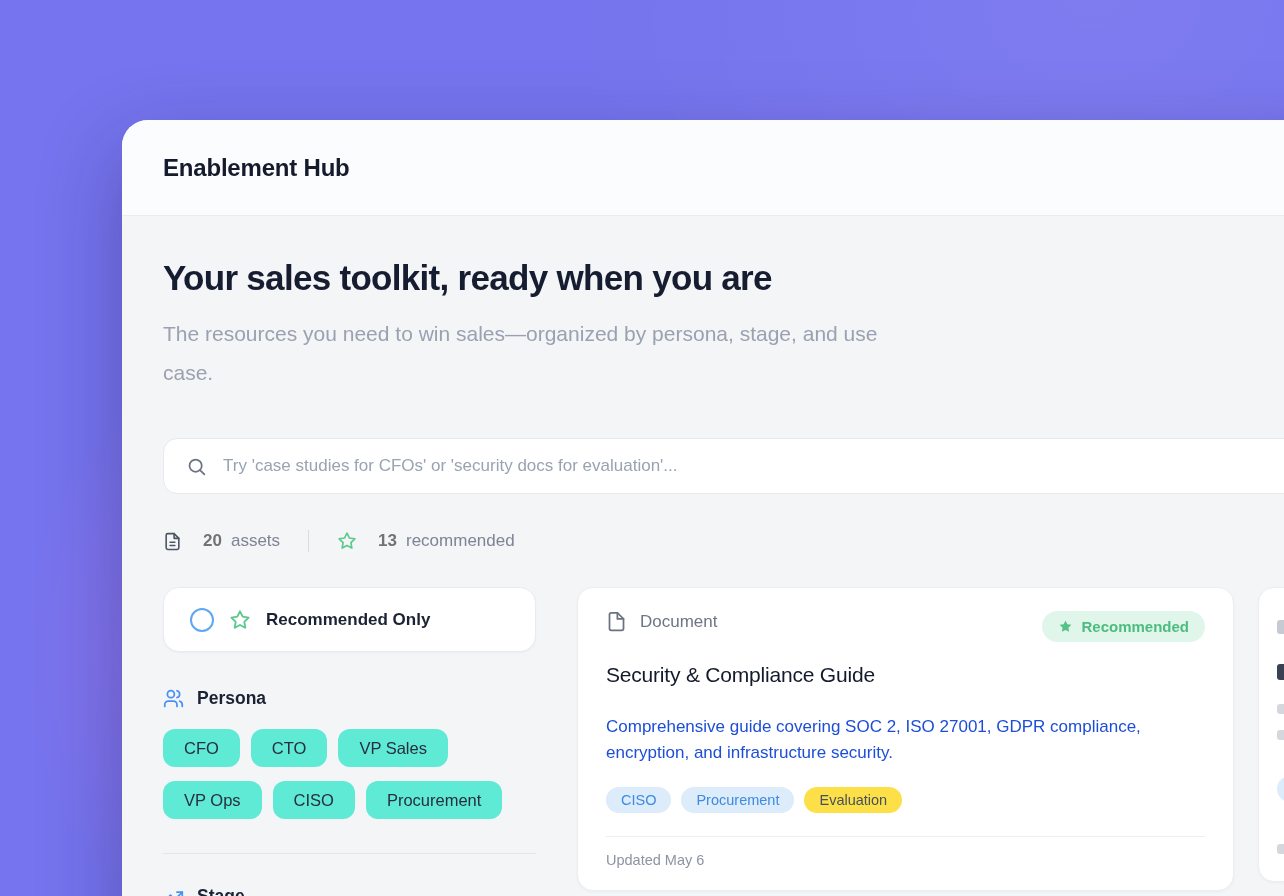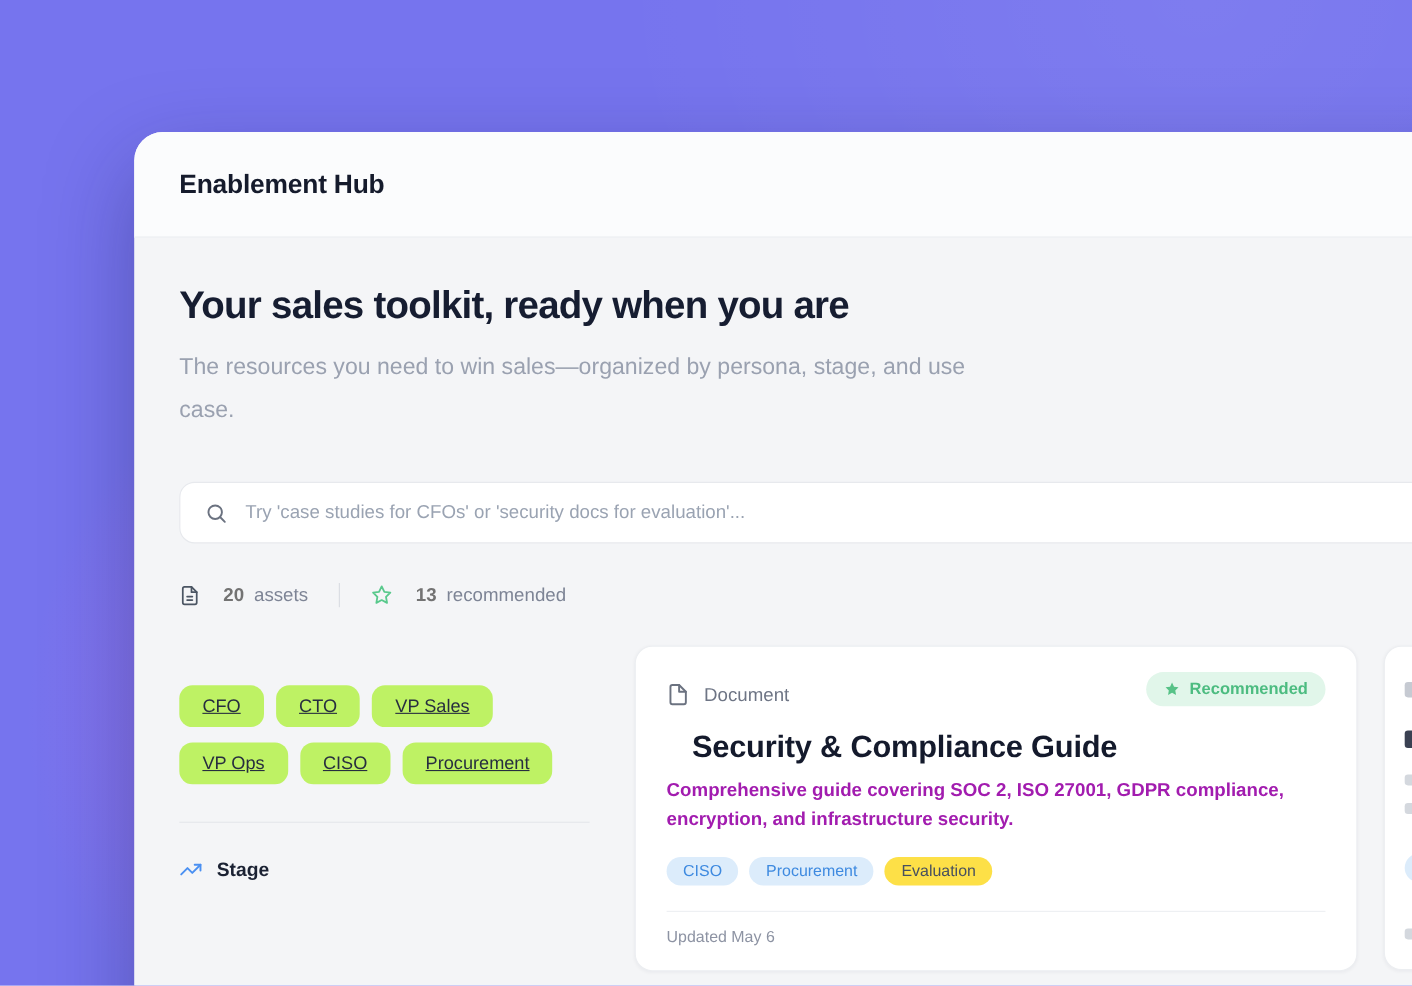--- a/index.html
+++ b/index.html
@@ -152,6 +152,15 @@
 
       <div class="sidebar">
 
+        <div class="rec-only">
+          <span class="rec-circle"></span>
+          <span>
+            <svg width="22" height="22" viewBox="0 0 24 24" fill="none" stroke="#59c98c" stroke-width="2" stroke-linejoin="round">
+                <path d="M12 2.5l2.9 5.9 6.5.95-4.7 4.6 1.1 6.5L12 17.4l-5.8 3.05 1.1-6.5-4.7-4.6 6.5-.95z"></path>
+              </svg>
+          </span>
+          <span class="lbl">Recommended Only</span>
+        </div>
 
         <div class="side-section">
           <div class="chips">

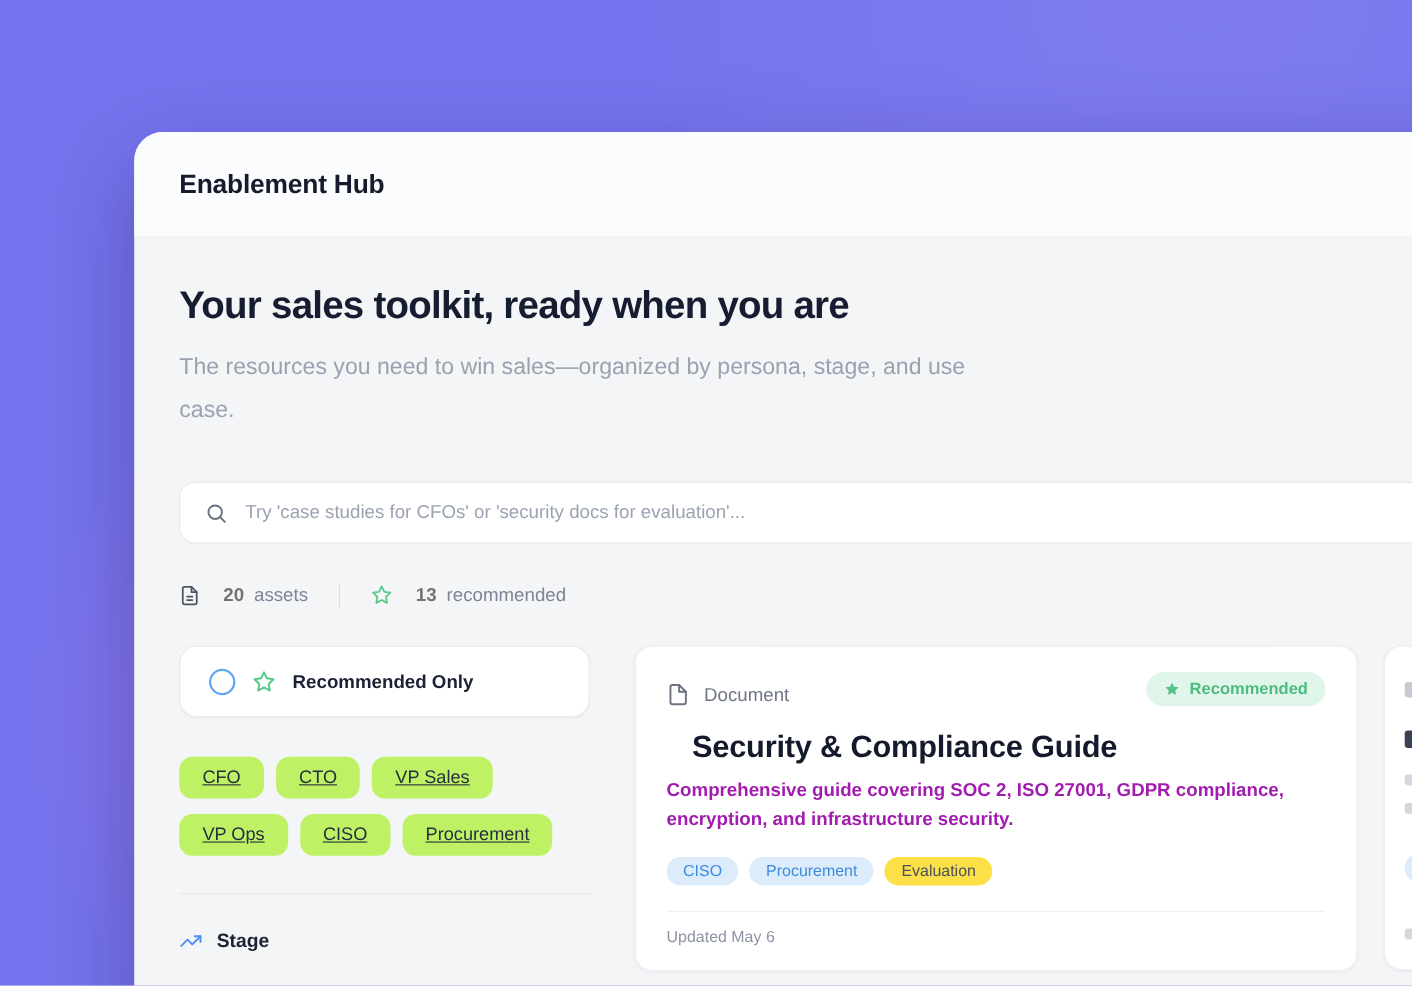--- a/index.html
+++ b/index.html
@@ -72,7 +72,7 @@
     width:657px;box-sizing:border-box;background:#fff;border:1px solid #eceef1;border-radius:16px;
     padding:23px 28px 22px;box-shadow:0 1px 3px rgba(16,24,40,.04);
   }
-  .card-top{display:flex;align-items:flex-end;justify-content:space-between;}
+  .card-top{display:flex;align-items:flex-start;justify-content:space-between;}
   .card-type{display:flex;align-items:center;gap:13px;font-size:17px;color:#6e7585;}
   .badge{
     display:inline-flex;align-items:center;gap:8px;background:#e1f6ea;color:#4cbc80;

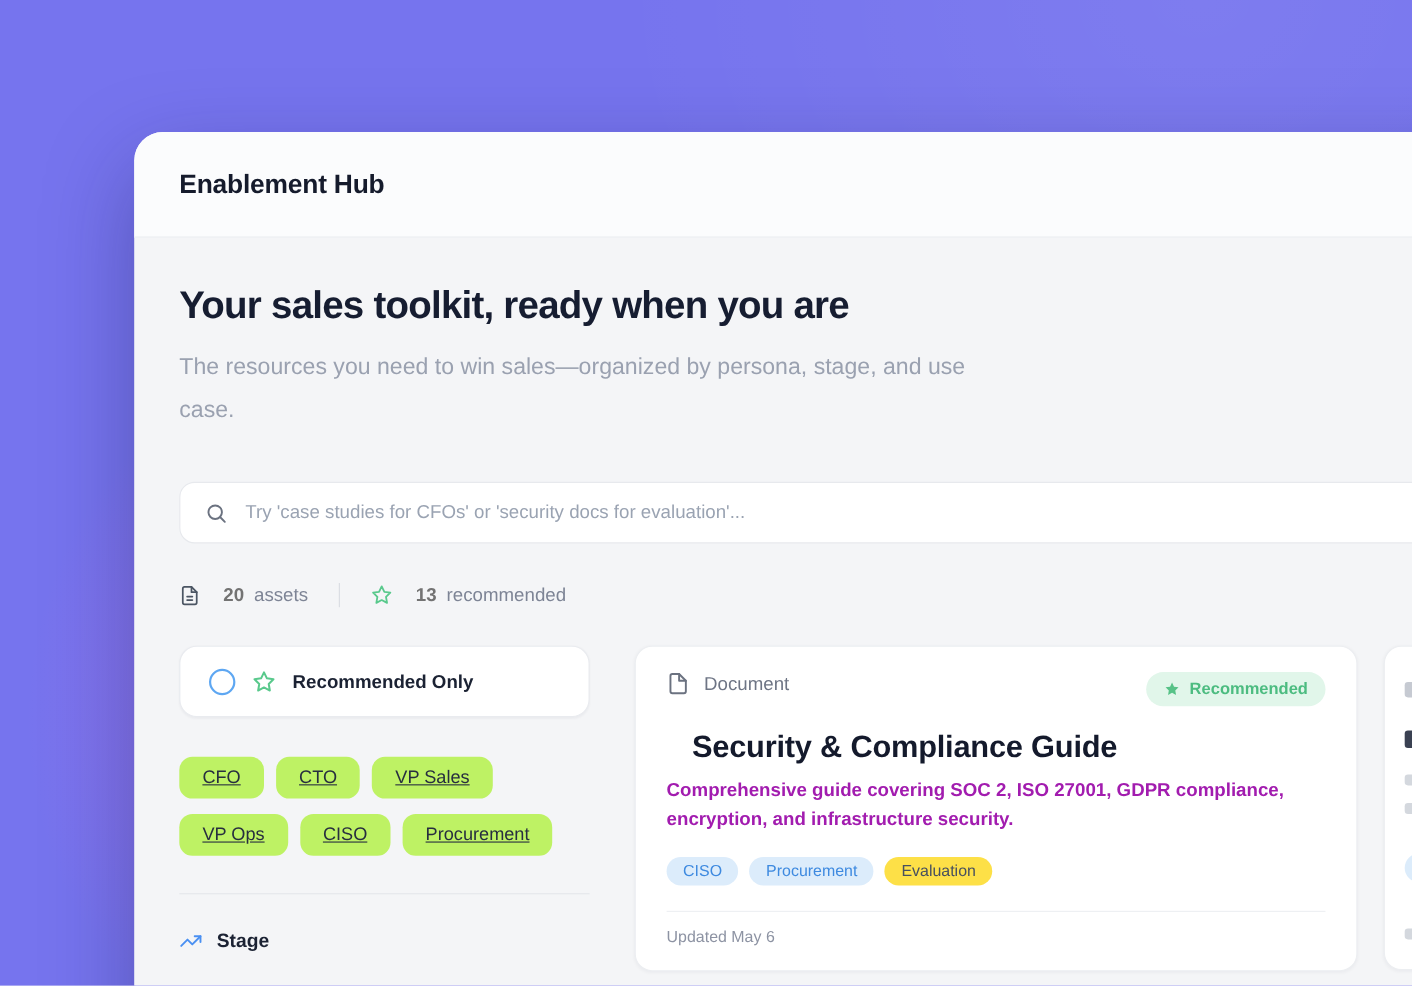--- a/index.html
+++ b/index.html
@@ -78,7 +78,7 @@
     display:inline-flex;align-items:center;gap:8px;background:#e1f6ea;color:#4cbc80;
     font-size:15px;font-weight:700;padding:7px 16px;border-radius:999px;
   }
-  .card-title{margin-top:21px;font-size:28px;font-weight:700;color:#141a2c;letter-spacing:-0.2px;margin-left:23px;}
+  .card-title{margin-top:21px;font-size:21px;font-weight:400;color:#141a2c;letter-spacing:-0.2px;}
   .card-desc{margin-top:11px;font-size:17px;line-height:26px;color:#a21caf;max-width:592px;font-weight:bold;}
   .tag-row{margin-top:21px;display:flex;gap:10px;}
   .tag{font-size:14.5px;font-weight:500;padding:5px 15px;border-radius:999px;}

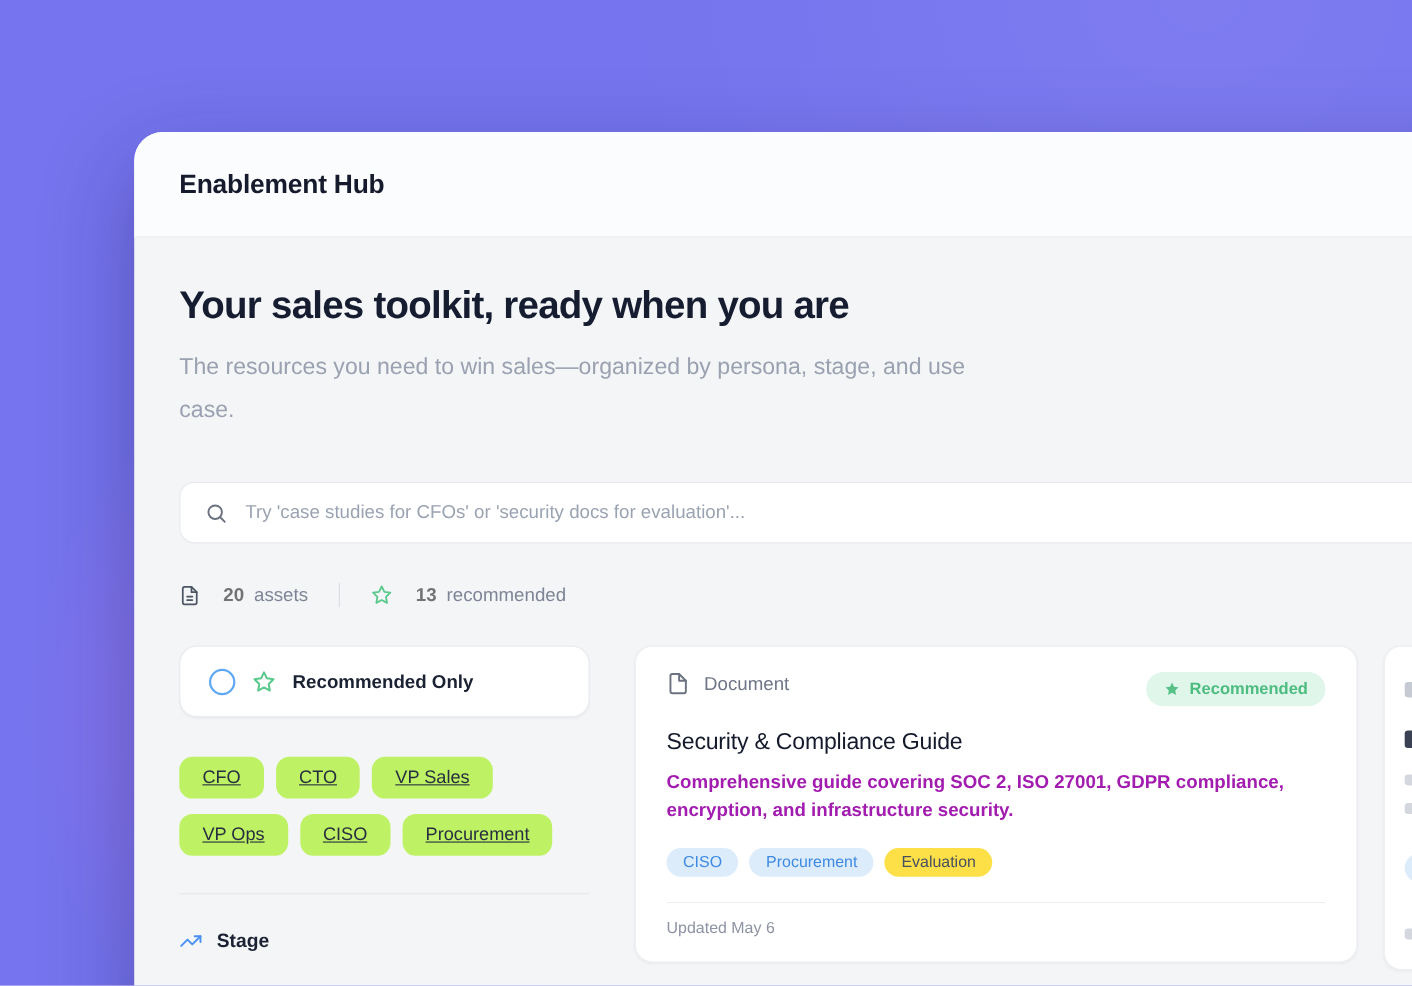--- a/index.html
+++ b/index.html
@@ -163,6 +163,17 @@
         </div>
 
         <div class="side-section">
+          <div class="side-head">
+            <span>
+              <svg width="21" height="21" viewBox="0 0 24 24" fill="none" stroke="#4a90f2" stroke-width="2" stroke-linecap="round" stroke-linejoin="round">
+                  <path d="M16 21v-2a4 4 0 0 0-4-4H6a4 4 0 0 0-4 4v2"></path>
+                  <circle cx="9" cy="7" r="4"></circle>
+                  <path d="M22 21v-2a4 4 0 0 0-3-3.87"></path>
+                  <path d="M16 3.13a4 4 0 0 1 0 7.75"></path>
+                </svg>
+            </span>
+            <span class="lbl">Persona</span>
+          </div>
           <div class="chips">
             <span class="chip">CFO</span>
             <span class="chip">CTO</span>

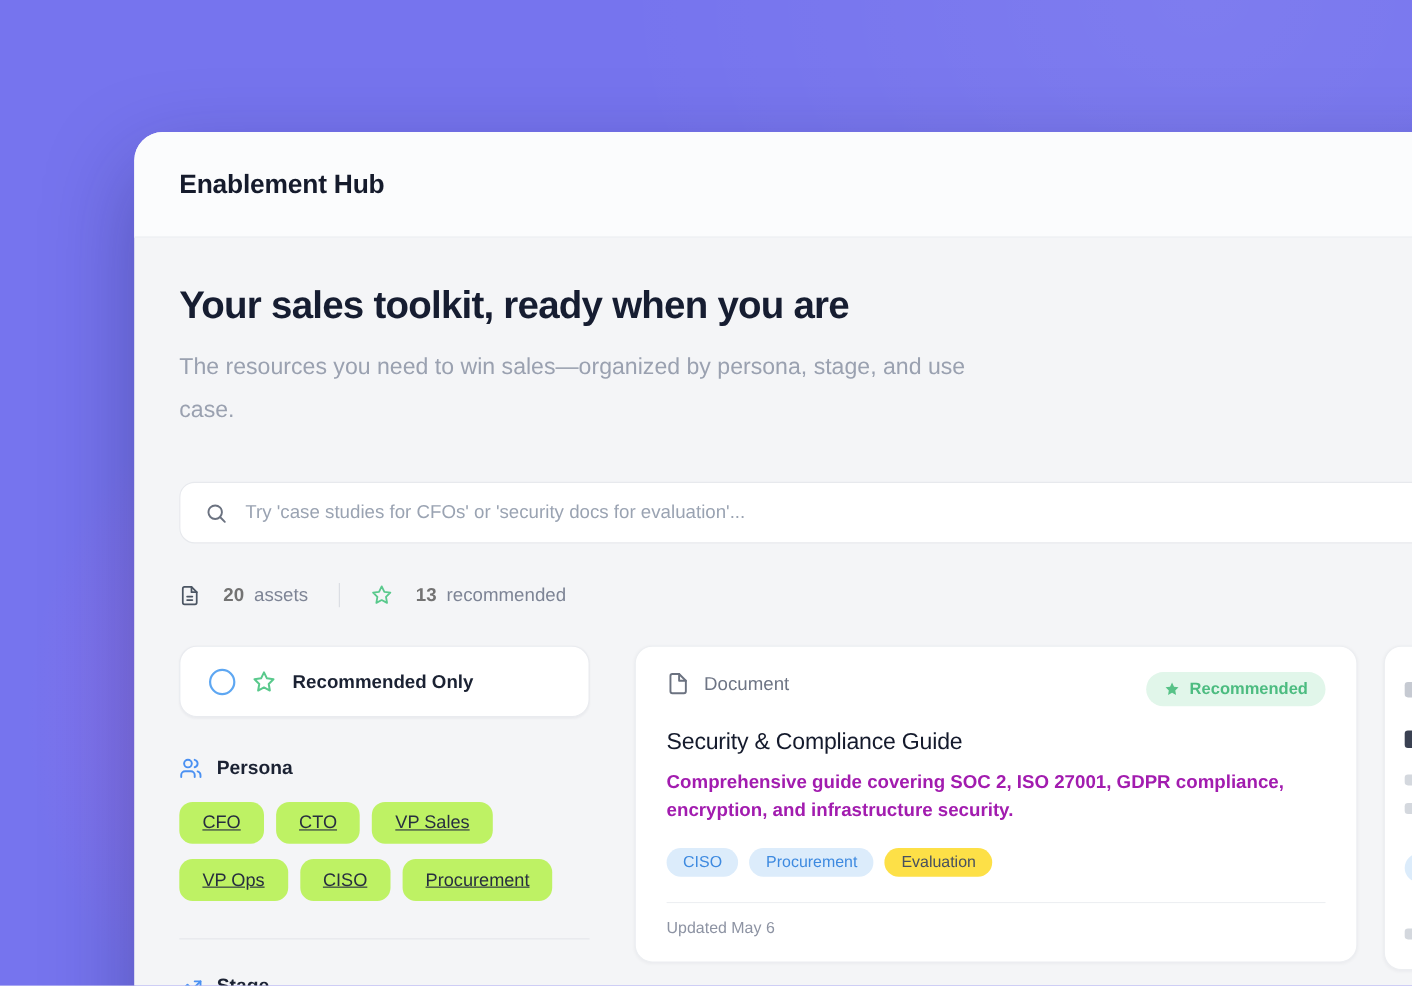--- a/index.html
+++ b/index.html
@@ -79,7 +79,7 @@
     font-size:15px;font-weight:700;padding:7px 16px;border-radius:999px;
   }
   .card-title{margin-top:21px;font-size:21px;font-weight:400;color:#141a2c;letter-spacing:-0.2px;}
-  .card-desc{margin-top:11px;font-size:17px;line-height:26px;color:#a21caf;max-width:592px;font-weight:bold;}
+  .card-desc{margin-top:27px;font-size:17px;line-height:26px;color:#1d4ed8;max-width:592px;}
   .tag-row{margin-top:21px;display:flex;gap:10px;}
   .tag{font-size:14.5px;font-weight:500;padding:5px 15px;border-radius:999px;}
   .tag.blue{background:#dcecfb;color:#3e8ae0;}

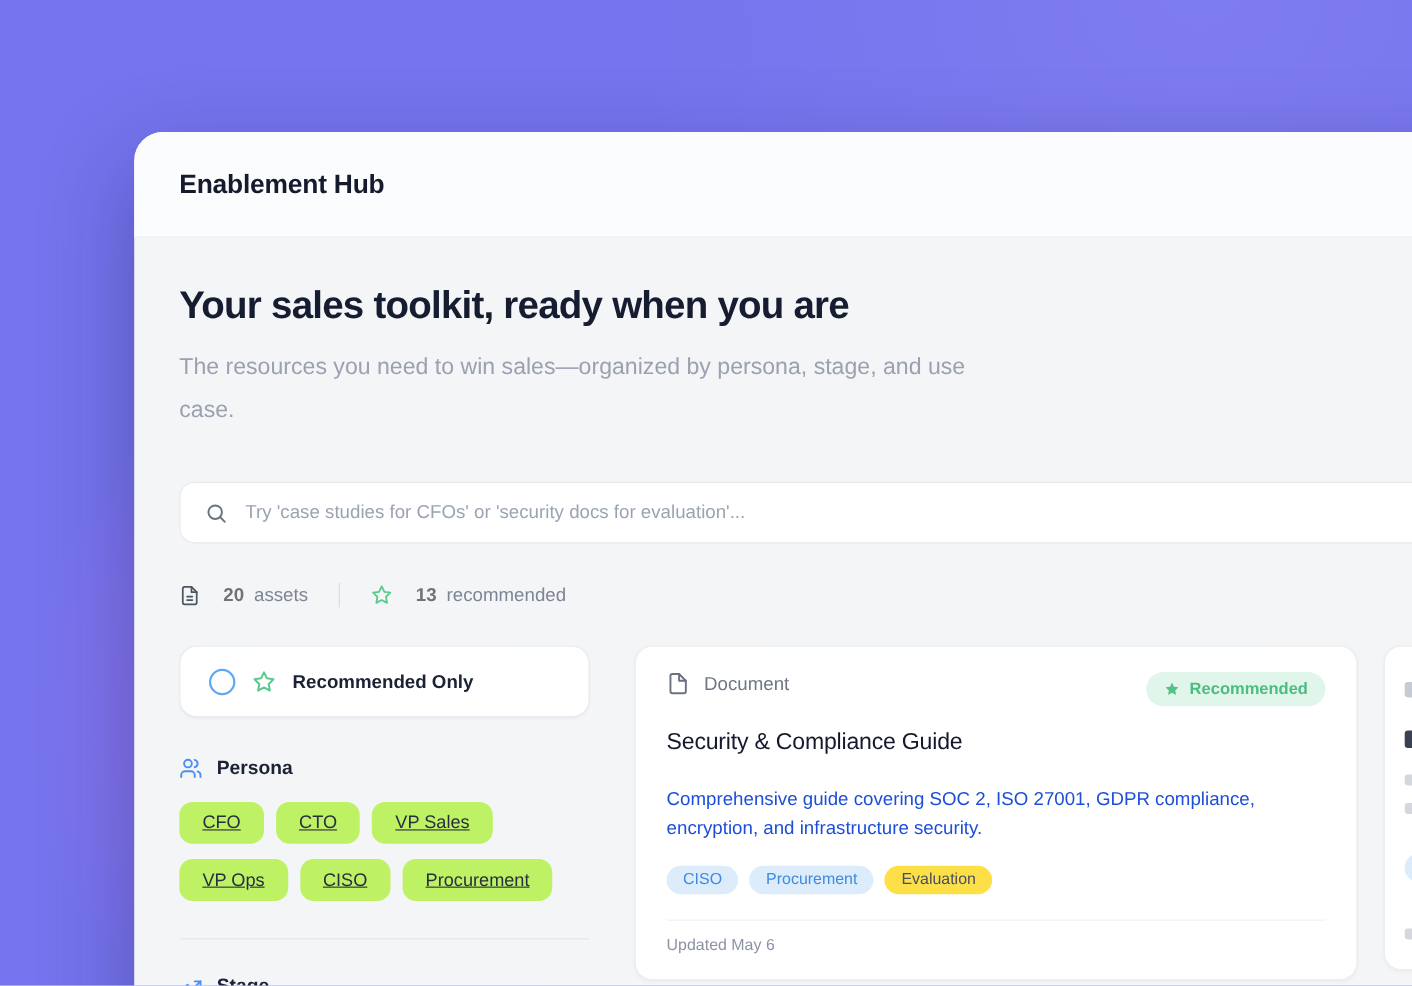--- a/index.html
+++ b/index.html
@@ -62,7 +62,7 @@
   .chips{margin-top:20px;display:flex;flex-wrap:wrap;gap:14px 11px;max-width:373px;}
   .chip{
     height:38px;display:inline-flex;align-items:center;padding:0 21px;
-    background:#bef264;border-radius:12px;font-size:16.5px;color:#272e3f;cursor:pointer;text-decoration:underline;
+    background:#5eead4;border-radius:12px;font-size:16.5px;color:#272e3f;cursor:pointer;
   }
   .side-divider{margin-top:34px;border-top:1px solid #e4e6ea;width:373px;}
   .side-section.stage{margin-top:32px;}

